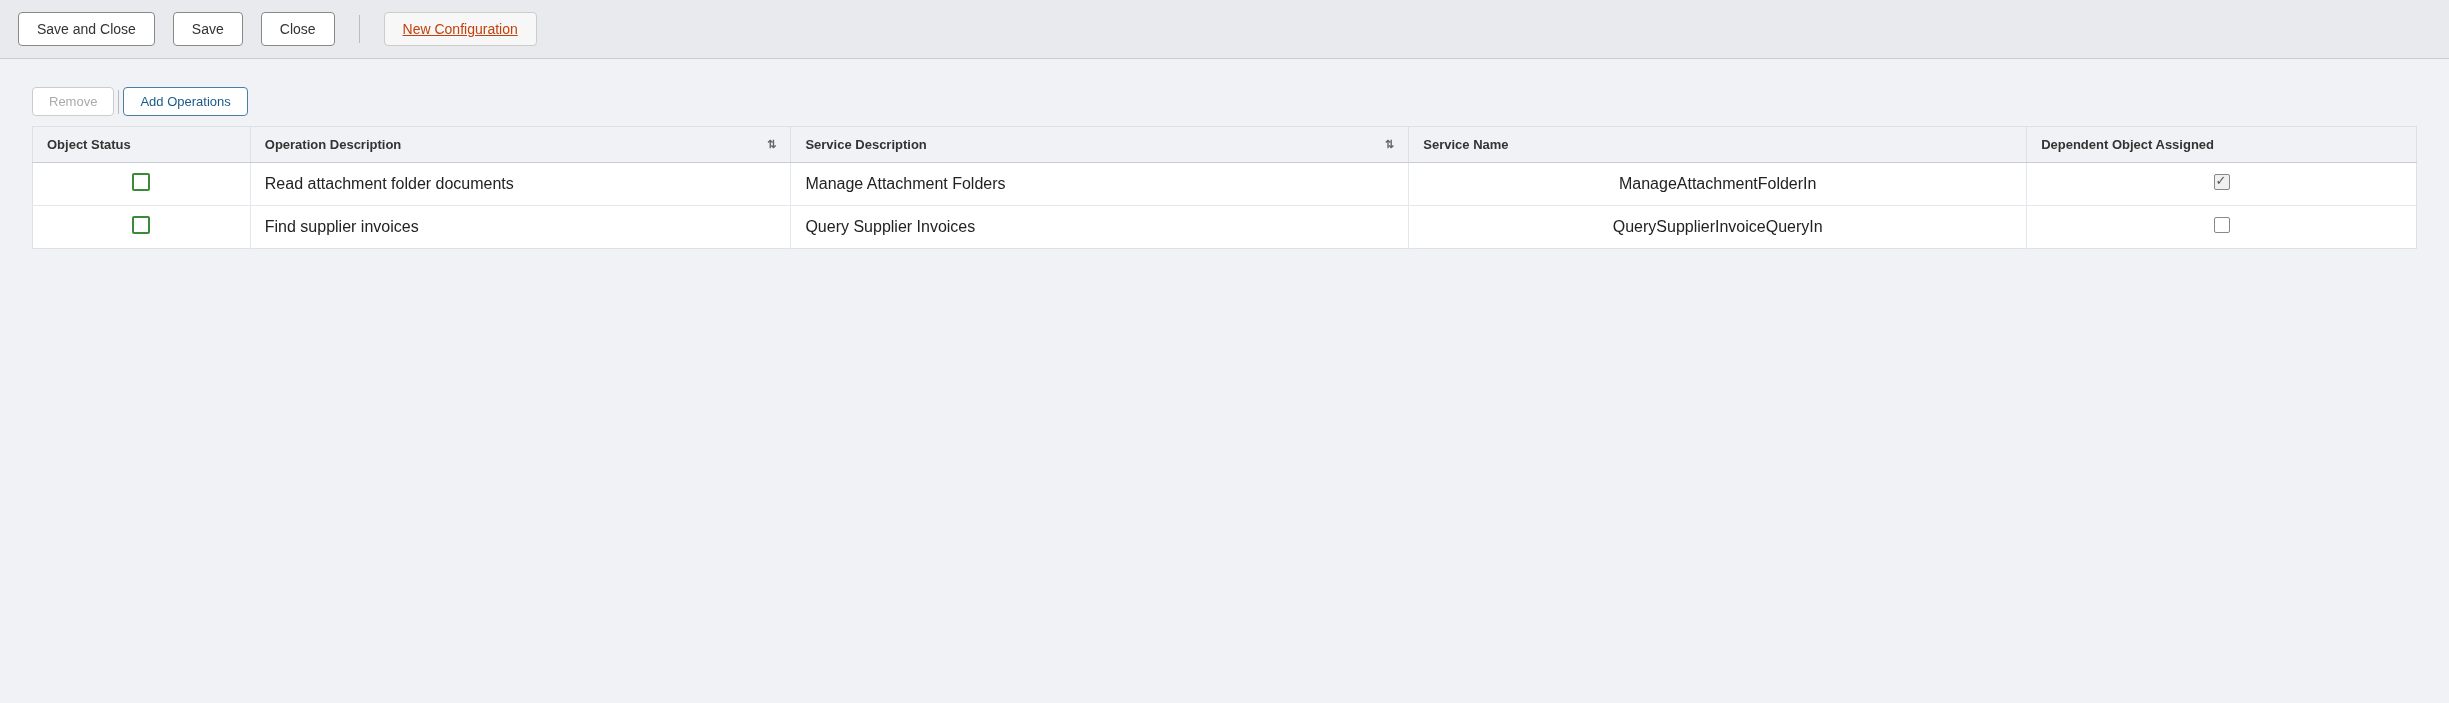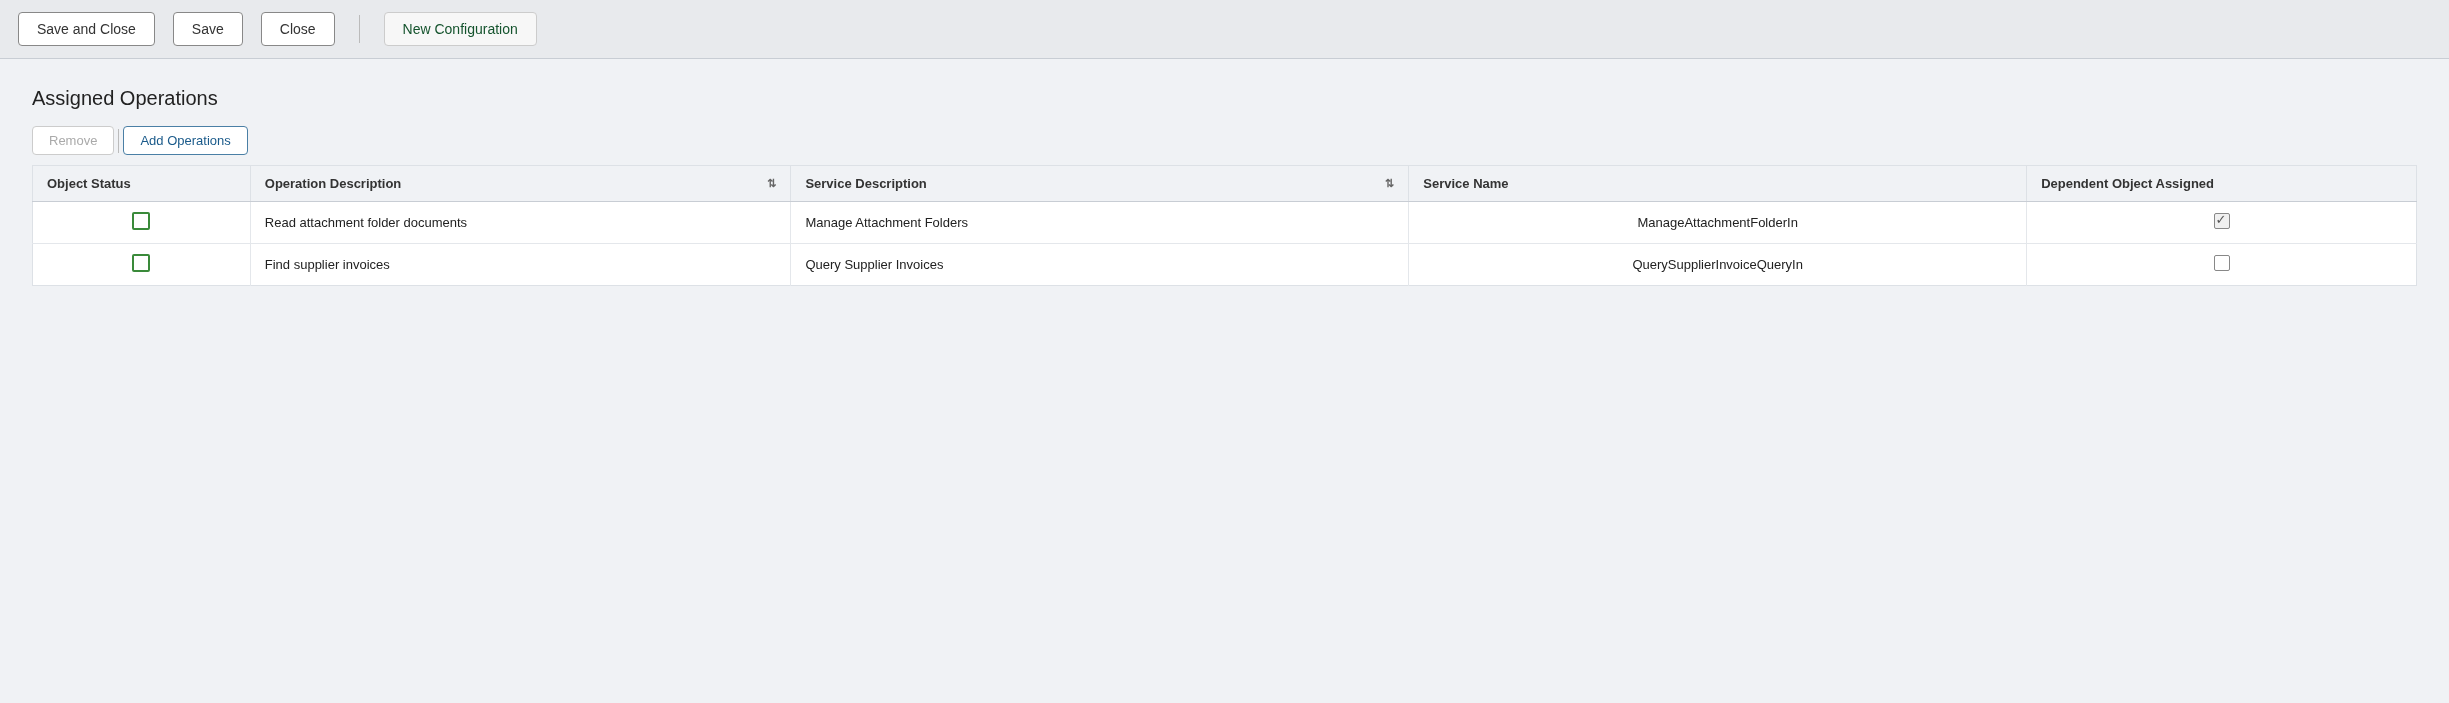--- a/index.html
+++ b/index.html
@@ -33,10 +33,11 @@
       font-family: inherit;
     }
     .toolbar-btn.disabled {
-      color: #14532d;
+      color: #c2410c;
       border-color: #ccc;
       cursor: default;
       background: #f7f7f7;
+      text-decoration: underline;
     }
     .toolbar-divider {
       width: 1px;

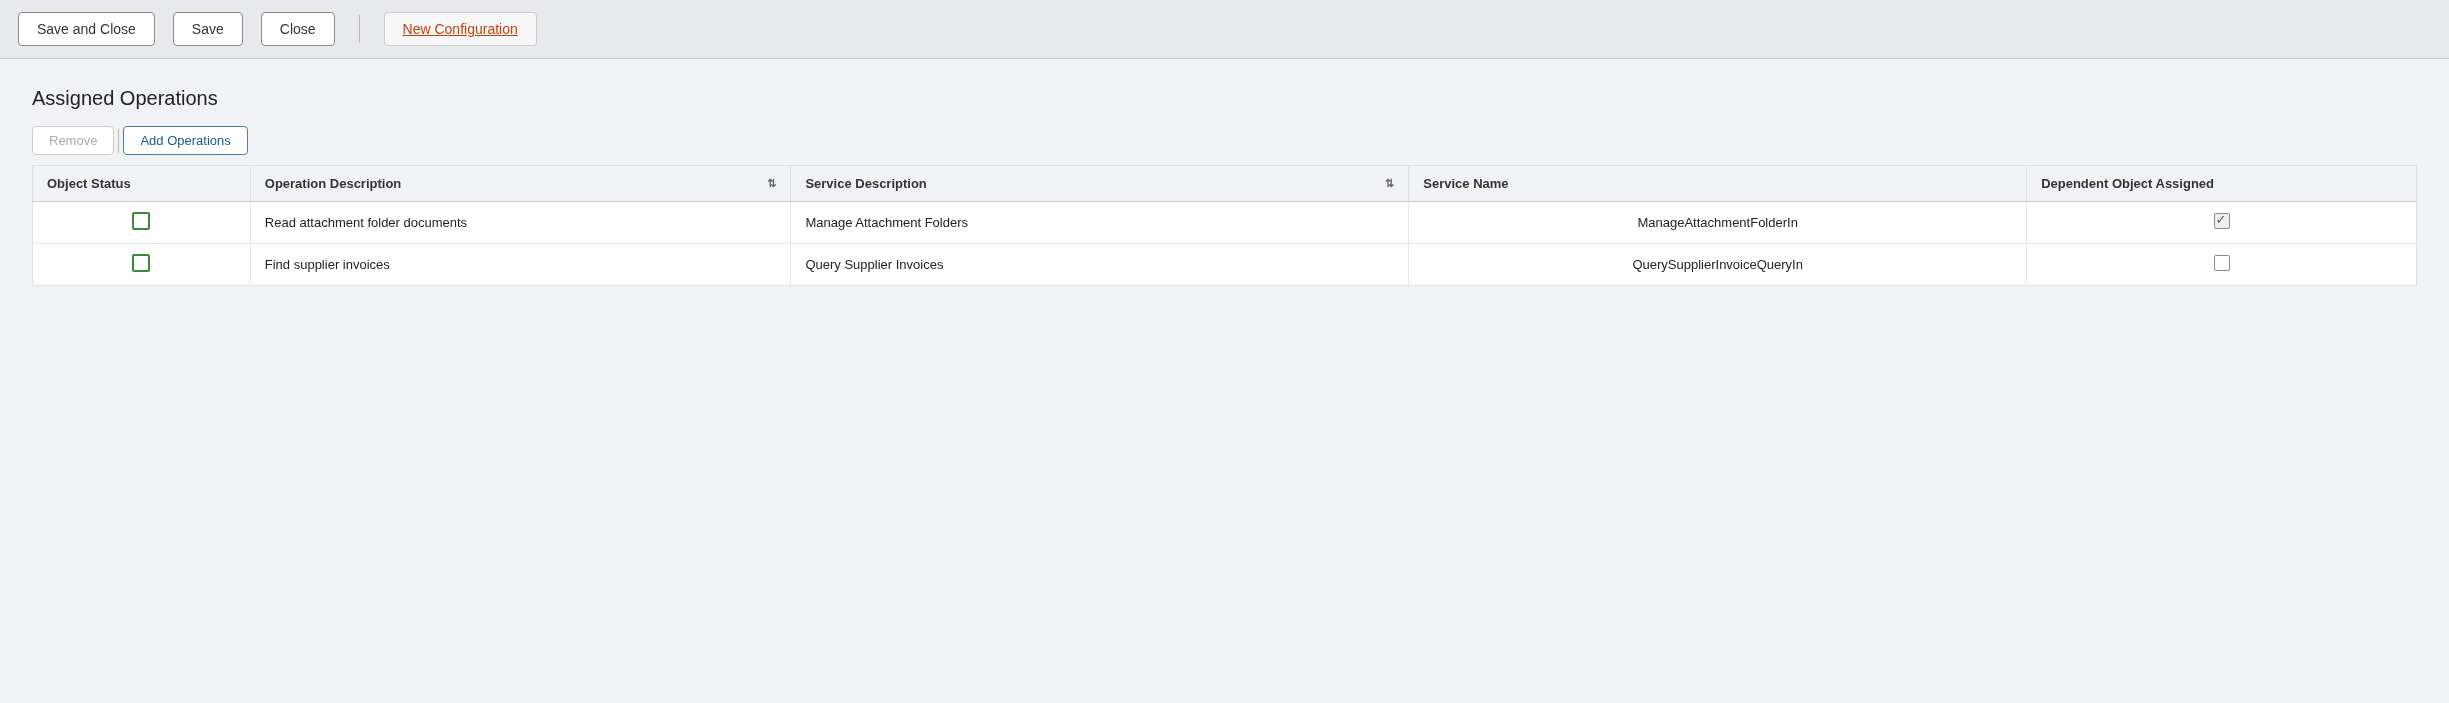--- a/index.html
+++ b/index.html
@@ -214,7 +214,6 @@
 
 
     <div>
-      <h2 class="section-title">Assigned Operations</h2>
 
       <div class="table-toolbar">
         <button class="table-btn disabled">Remove</button>

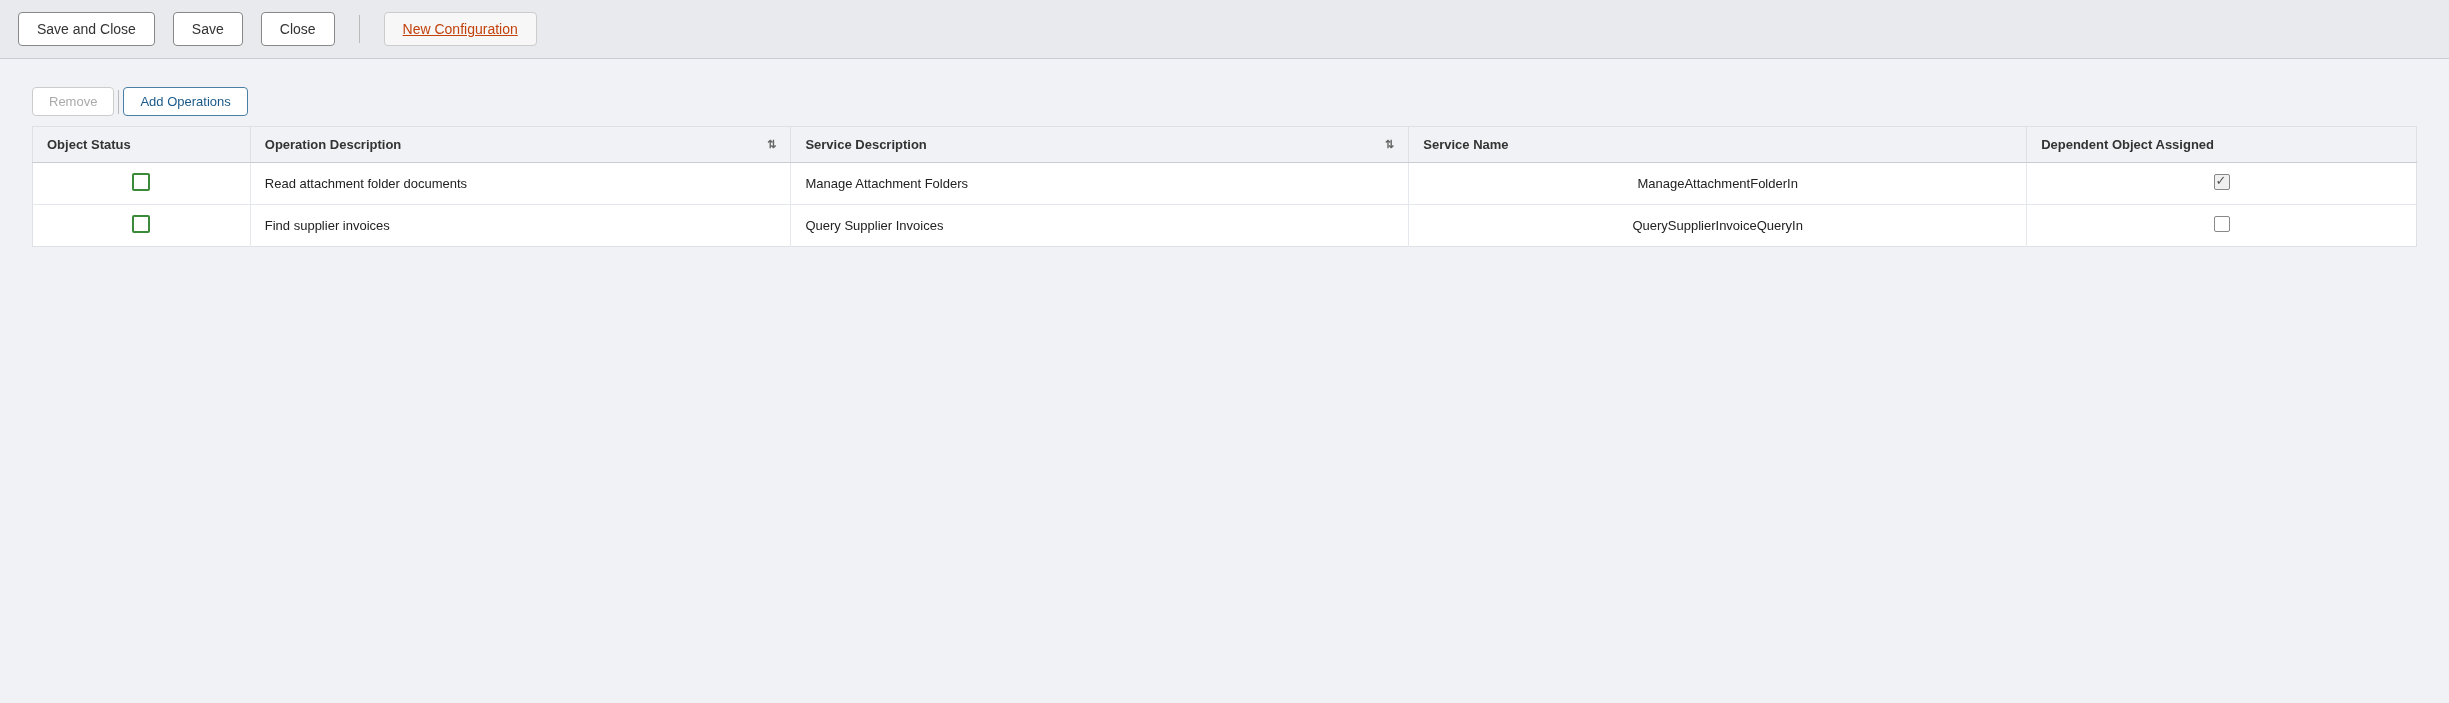--- a/index.html
+++ b/index.html
@@ -135,7 +135,7 @@
       border-bottom: 1px solid #e4e7eb;
       border-right: 1px solid #e4e7eb;
       padding: 10px 14px;
-      font-size: 13px;
+      font-size: 16px;
       color: #222;
       vertical-align: middle;
     }

